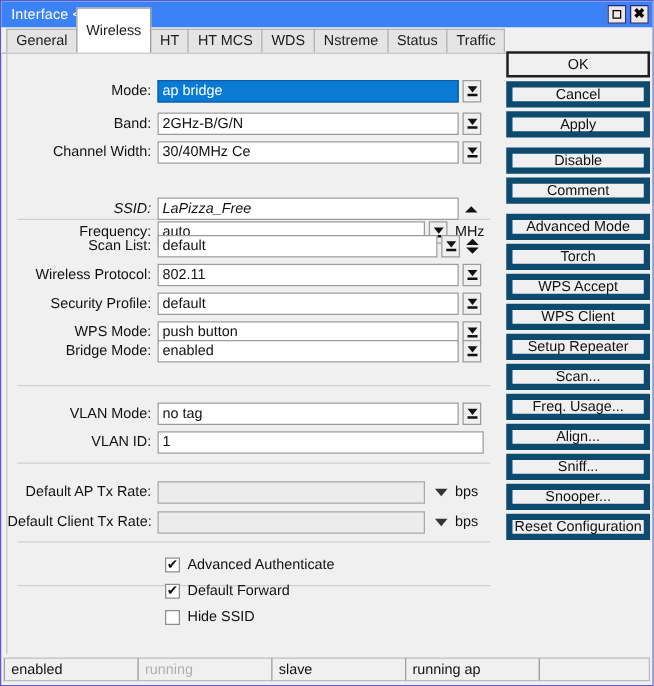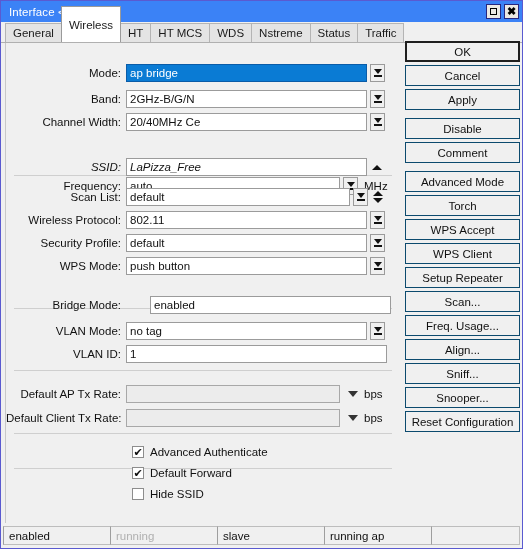--- a/index.html
+++ b/index.html
@@ -195,7 +195,7 @@
   .btn {
     width: 115px; height: 21px;
     background: #f0f0f0;
-    border: 1px solid #0c4a6e;
+    border: 5px solid #0c4a6e;
     display: flex; align-items: center; justify-content: center;
     color: #111; font-size: 11.5px;
     margin-bottom: 3px;

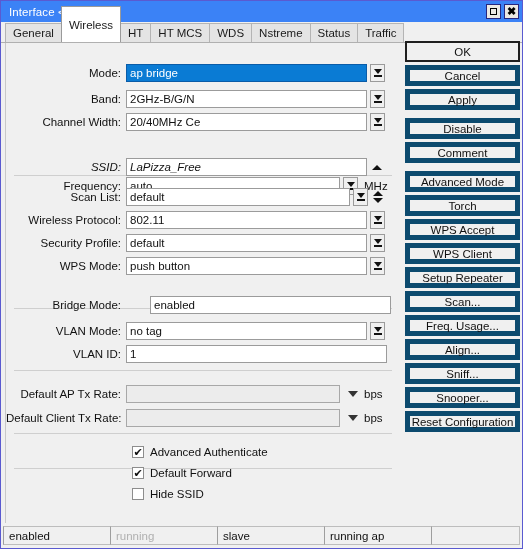--- a/index.html
+++ b/index.html
@@ -330,7 +330,7 @@
       <div class="row" style="top: 68px;">
         <div class="lbl">Channel Width:</div>
         <div class="fld" style="width: 241px;">
-          <span>20/40MHz Ce</span>
+          <span>30/40MHz Ce</span>
         </div>
         <div class="ddbtn">
           <span class="ddstack">

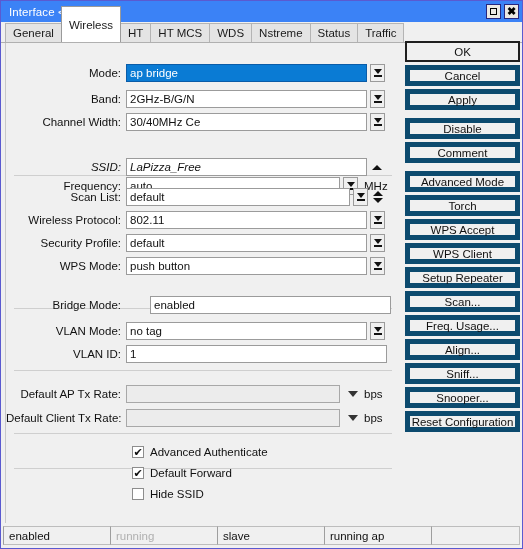--- a/index.html
+++ b/index.html
@@ -413,7 +413,7 @@
           </span>
         </div>
       </div>
-      <div class="row" style="top: 251px; gap: 24px;">
+      <div class="row" style="top: 227px;">
         <div class="lbl">Bridge Mode:</div>
         <div class="fld" style="width: 241px;">
           <span>enabled</span>

